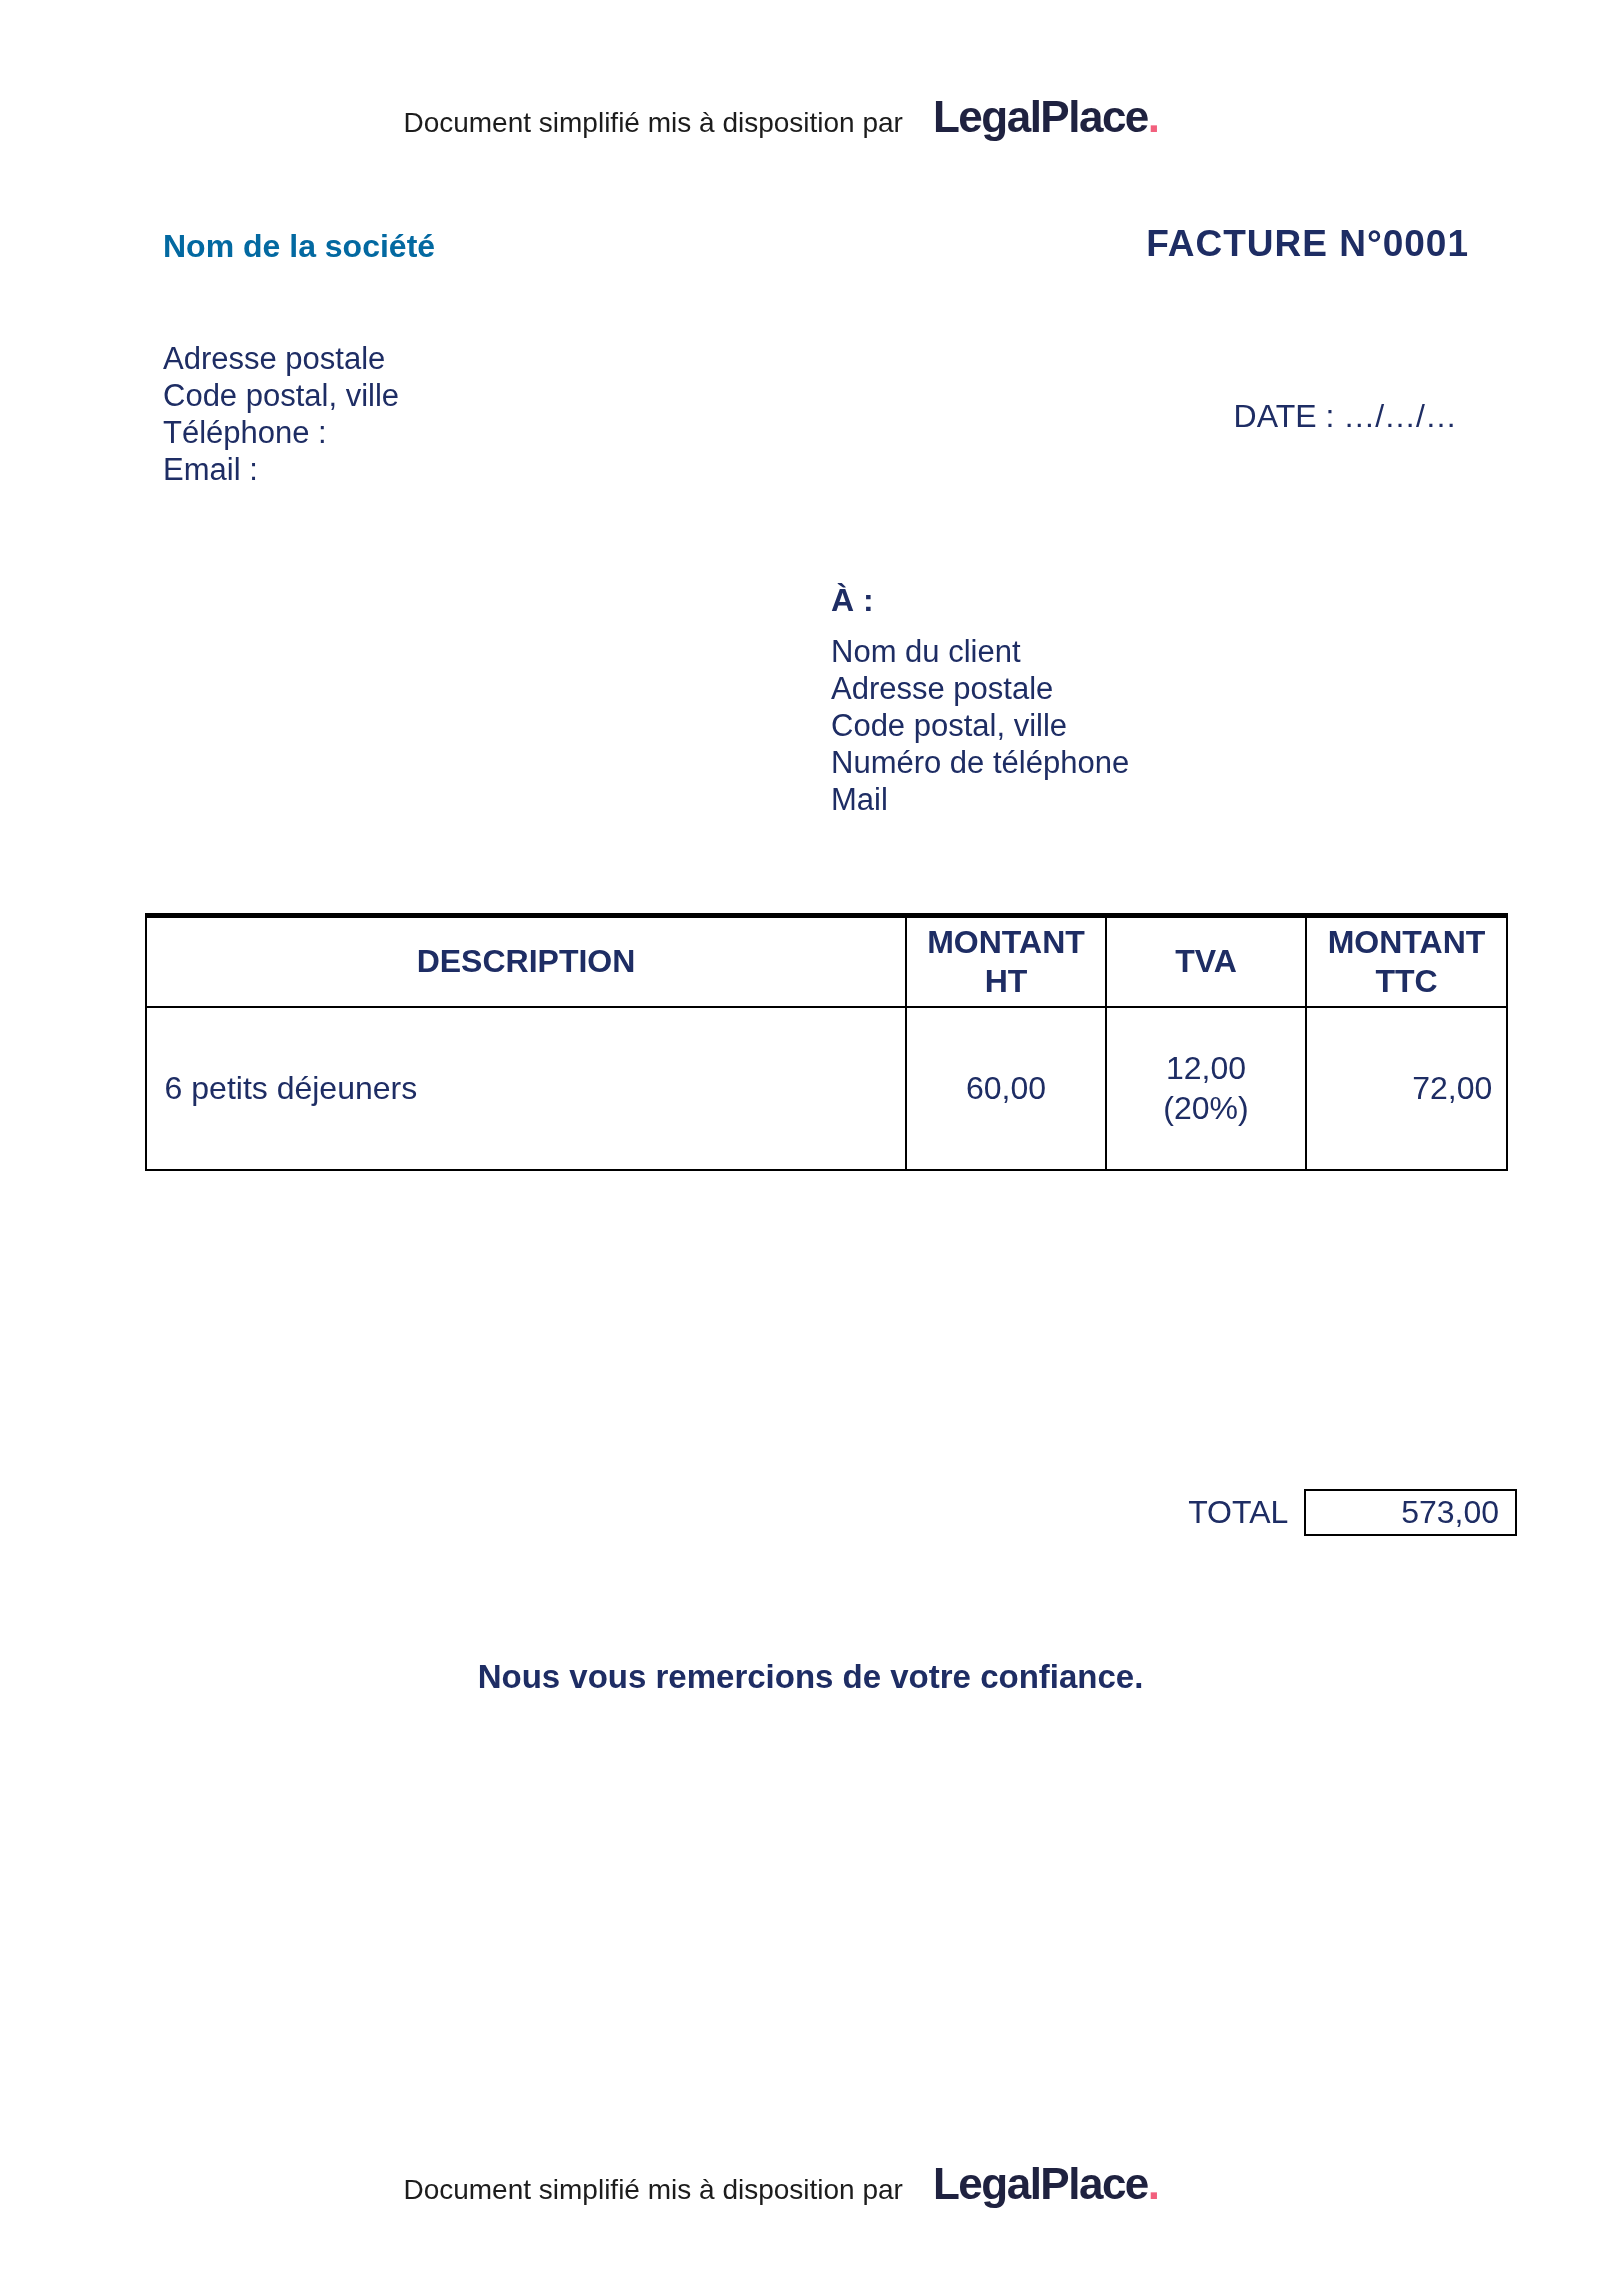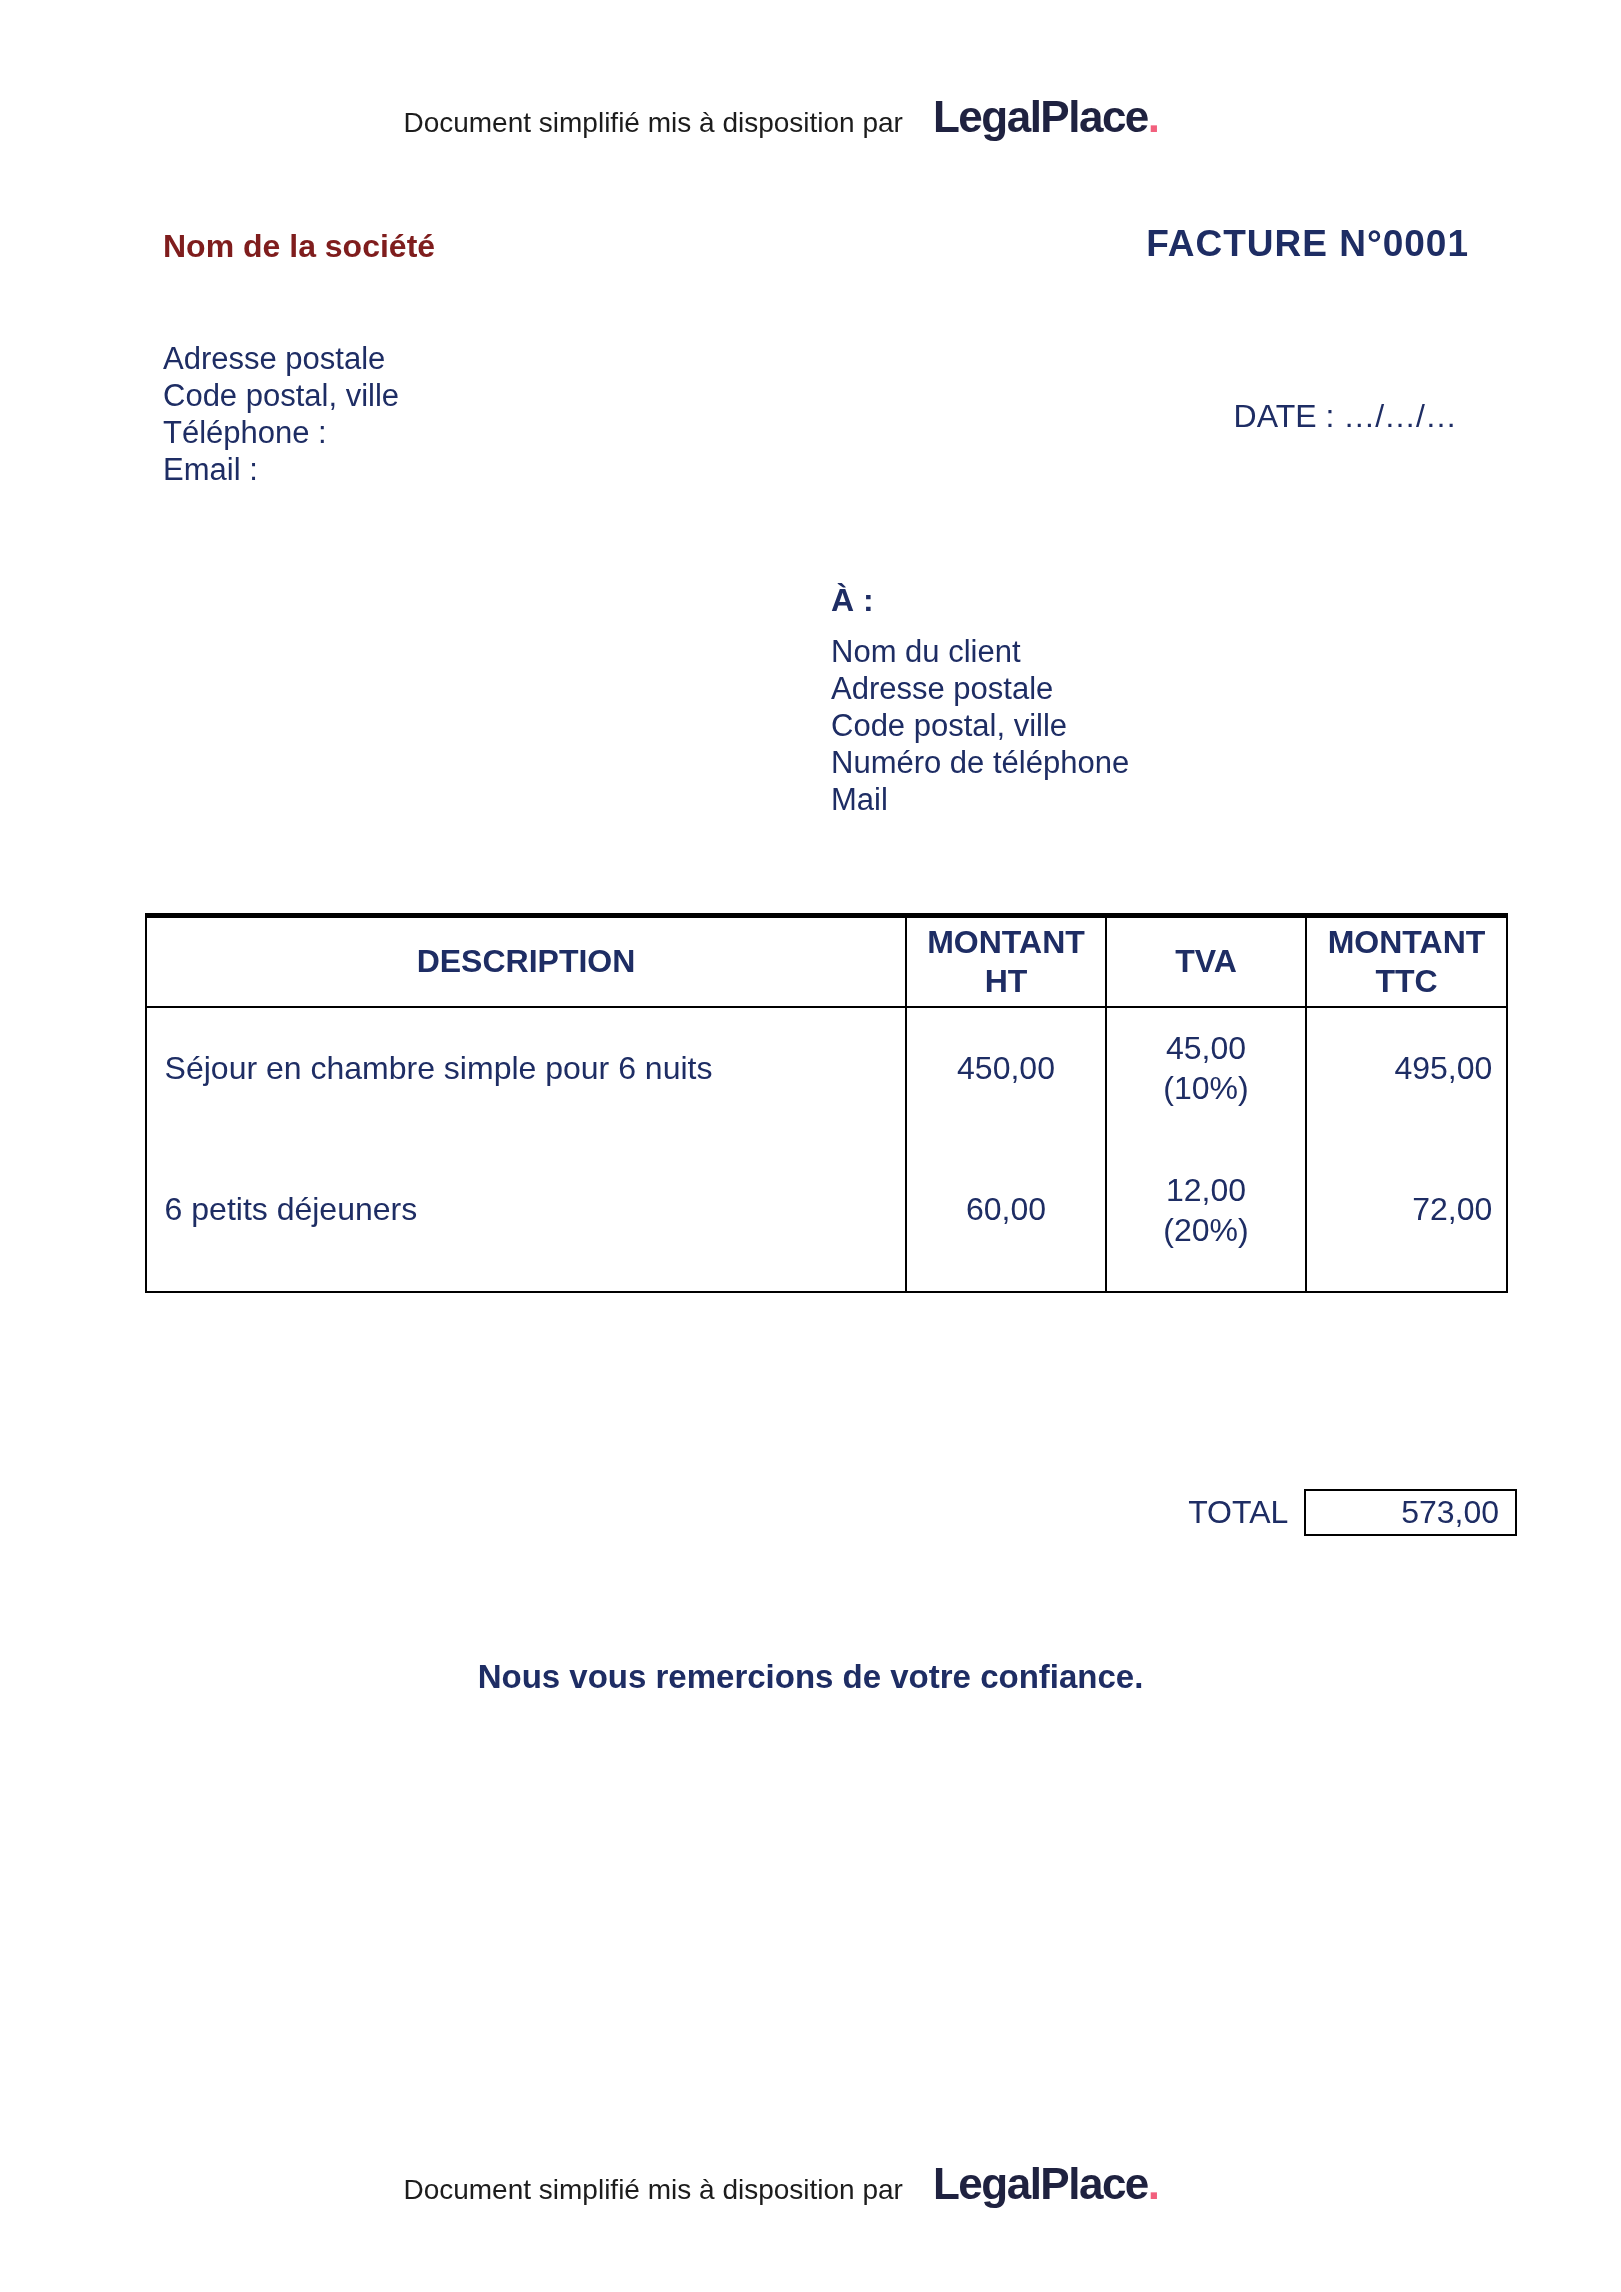--- a/index.html
+++ b/index.html
@@ -27,7 +27,7 @@
   
   .company-name {
     position:absolute; left:163px; top:228px;
-    font-size:32px; font-weight:700; color:#7f1d1d;
+    font-size:32px; font-weight:700; color:#0369a1;
   }
   .company-address {
     position:absolute; left:163px; top:340px;

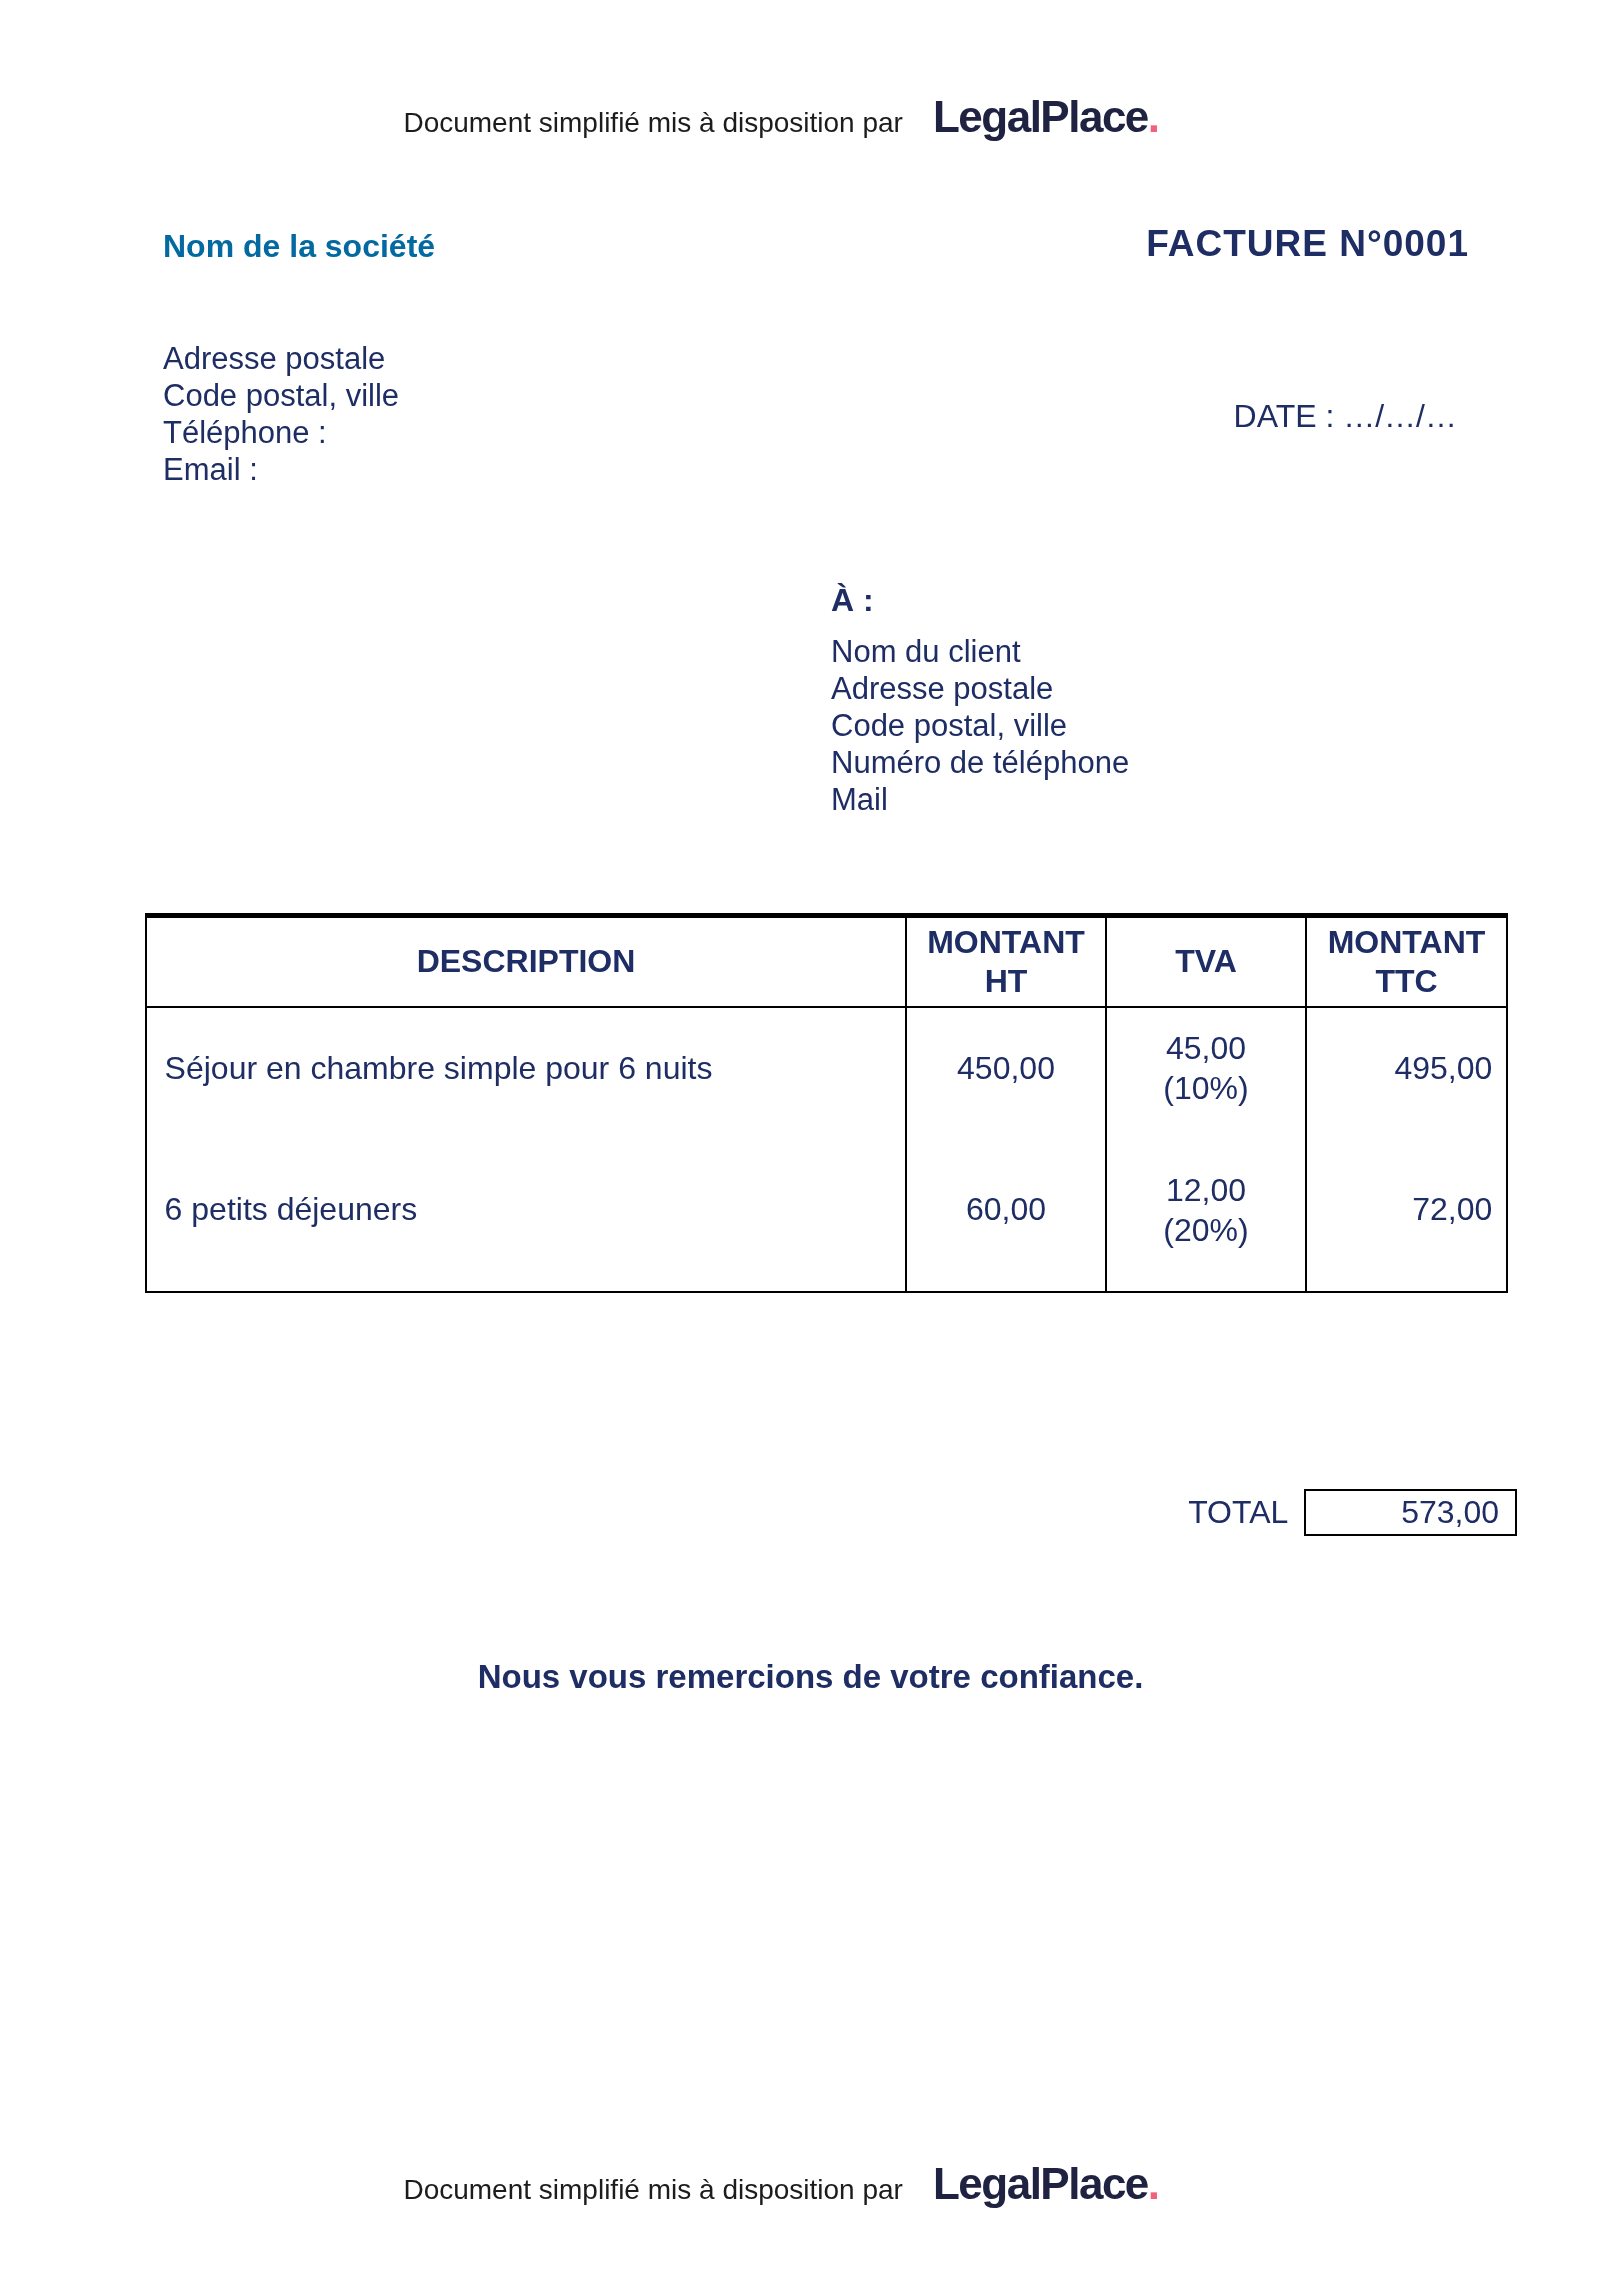--- a/index.html
+++ b/index.html
@@ -151,15 +151,6 @@
       </tr>
     </thead>
     <tbody>
-      <tr class="row-1">
-        <td class="cell-desc">Séjour en chambre simple pour 6 nuits</td>
-        <td class="cell-ht">450,00</td>
-        <td class="cell-tva">
-          <div class="tva-amount">45,00</div>
-          <div class="tva-rate">(10%)</div>
-        </td>
-        <td class="cell-ttc">495,00</td>
-      </tr>
       <tr class="row-2">
         <td class="cell-desc">6 petits déjeuners</td>
         <td class="cell-ht">60,00</td>

